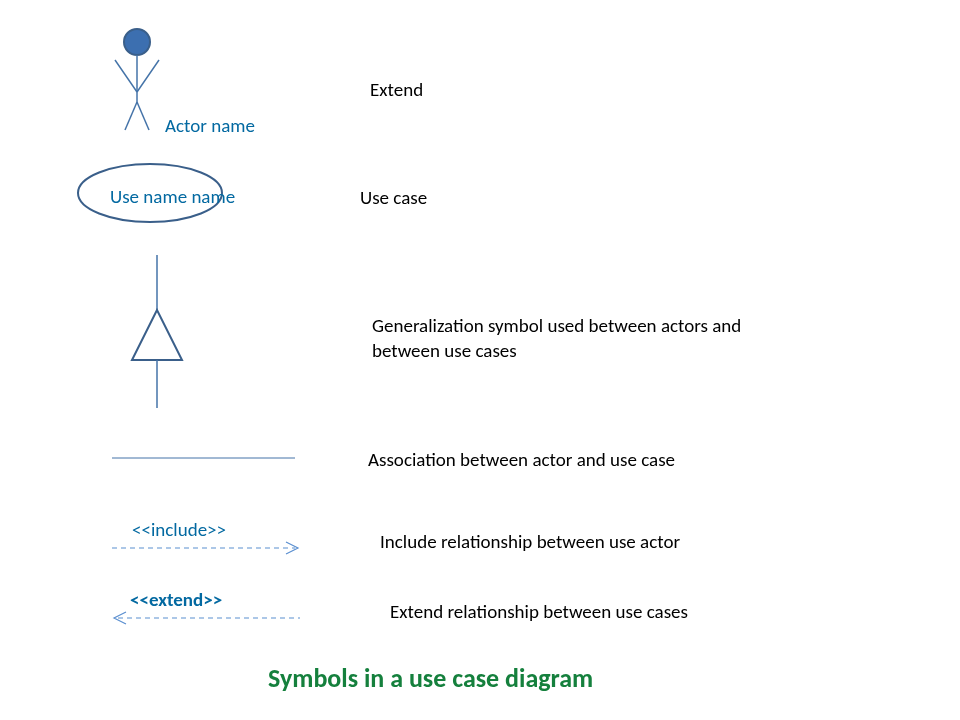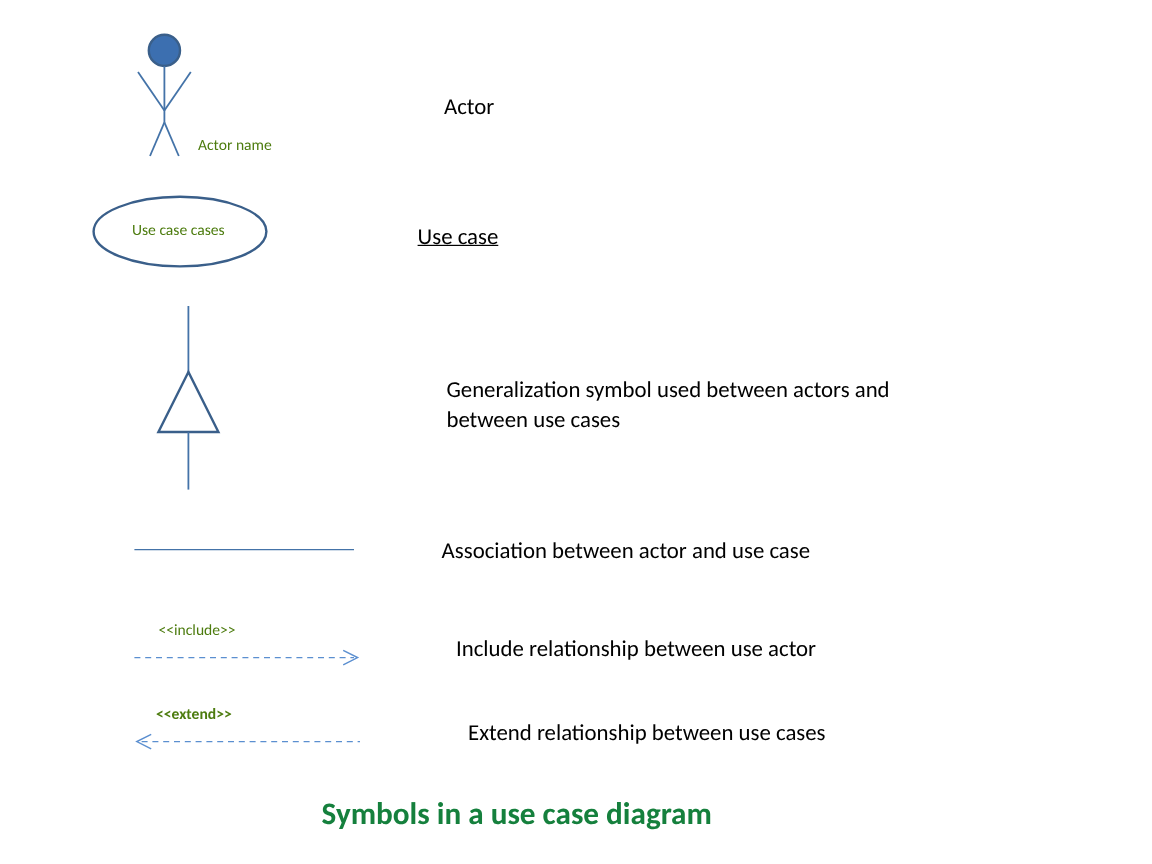--- a/index.html
+++ b/index.html
@@ -49,7 +49,7 @@
   </svg>
   <span class="small-label" style="position:absolute; left:65px; top:92px;">Actor name</span>
 </div>
-<div class="desc" style="left:370px; top:78px;">Actor</div>
+<div class="desc" style="left:370px; top:78px;">Extend</div>
 
 <div class="symbol-col" style="left:70px; top:158px; width:180px; height:70px;">
   <svg width="180" height="70">

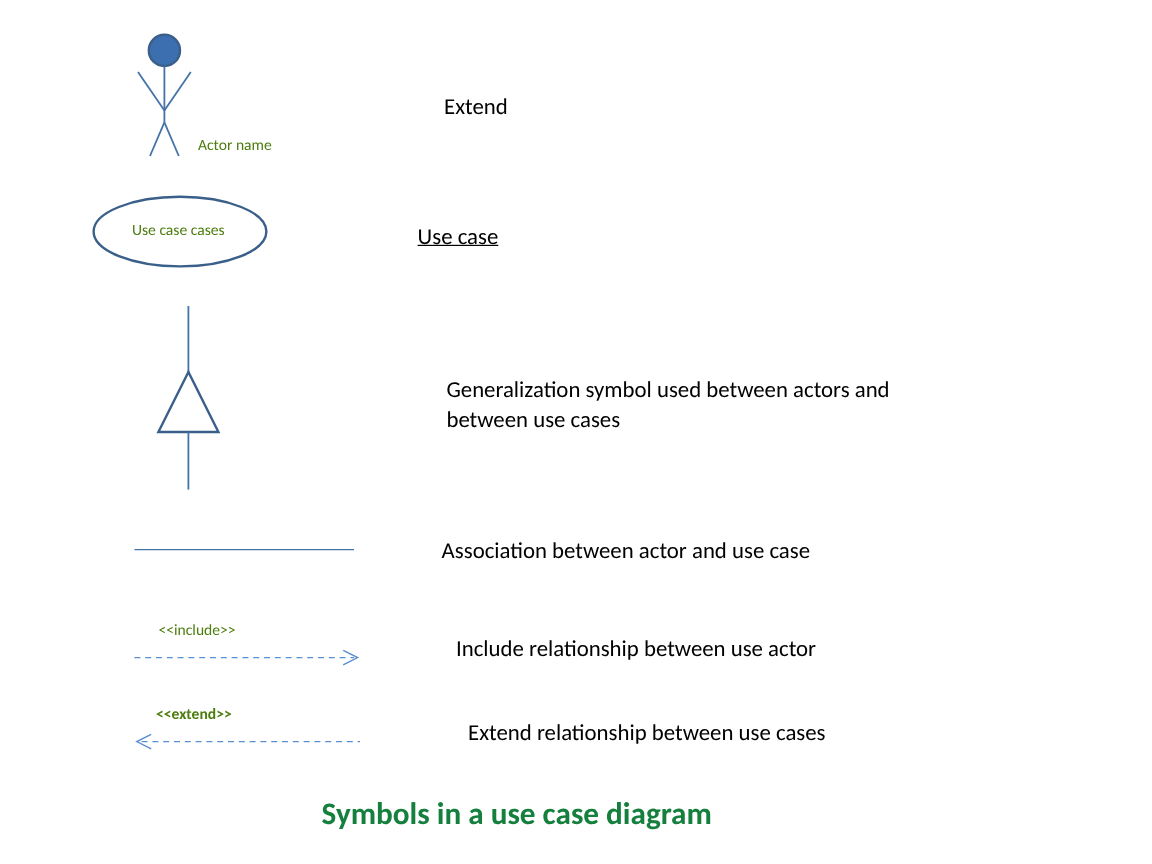--- a/index.html
+++ b/index.html
@@ -21,8 +21,8 @@
     line-height: 1.3;
   }
   .small-label {
-    font-size: 13px;
-    color: #4d7c0f;
+    font-size: 19px;
+    color: #0369a1;
   }
   .title {
     position: absolute;

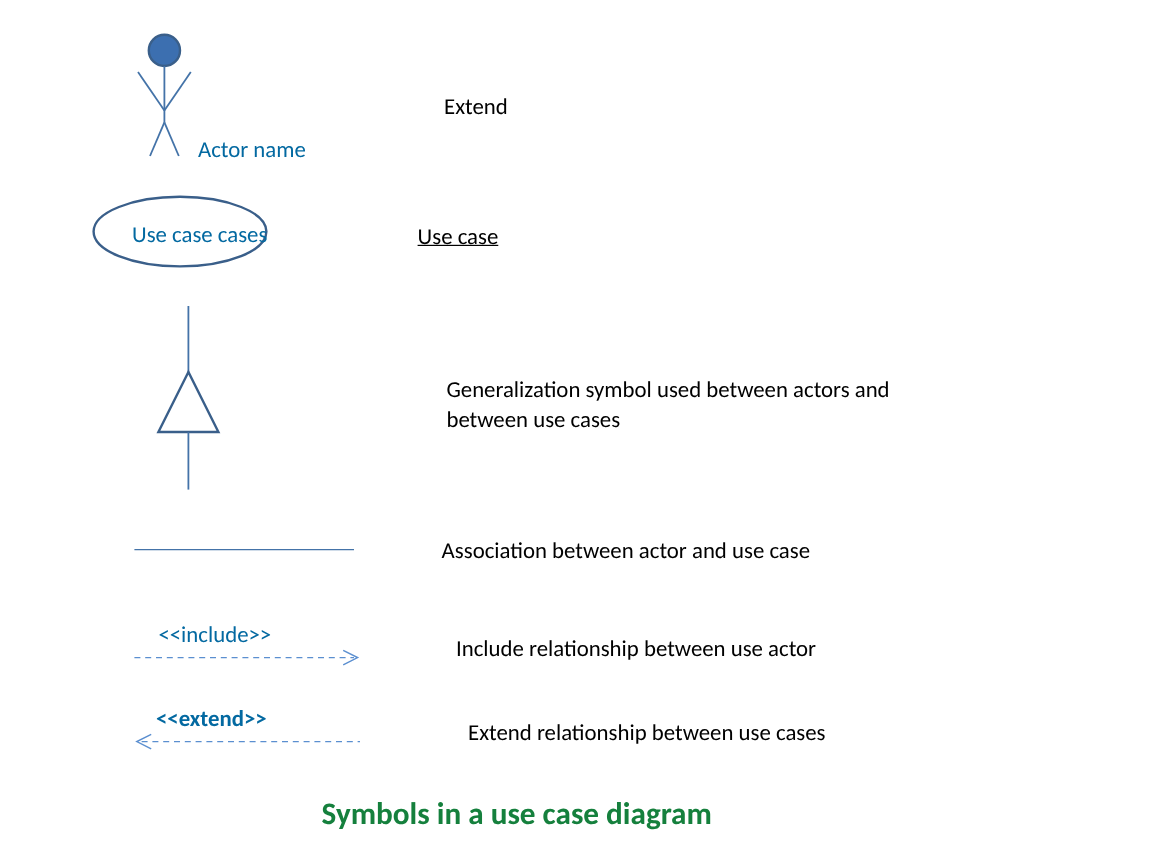--- a/index.html
+++ b/index.html
@@ -55,7 +55,7 @@
   <svg width="180" height="70">
     <ellipse cx="80" cy="35" rx="72" ry="29" fill="none" stroke="#3a5f8a" stroke-width="2"></ellipse>
   </svg>
-  <span class="small-label" style="position:absolute; left:40px; top:27px;">Use case cases</span>
+  <span class="small-label" style="position:absolute; left:40px; top:27px;">Use name name</span>
 </div>
 <div class="desc" style="left:348px; top:186px;text-decoration:underline;">Use case</div>
 

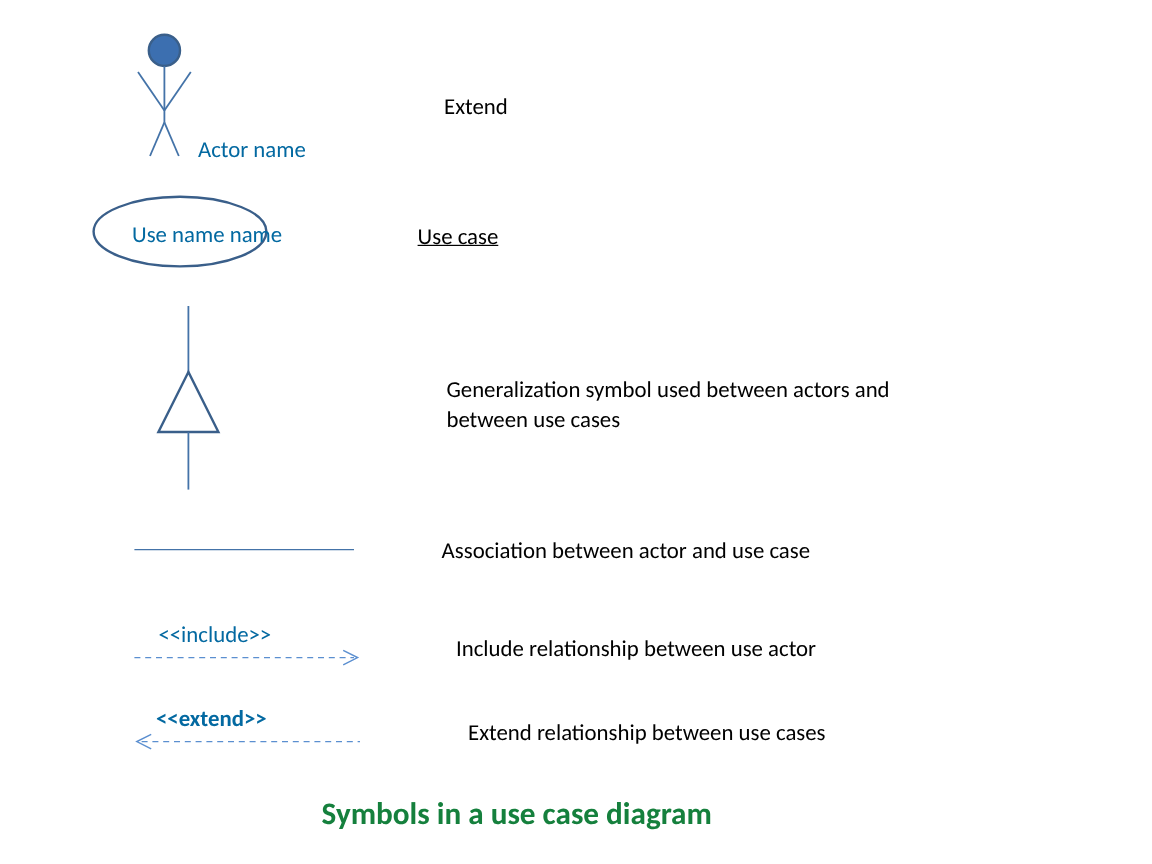--- a/index.html
+++ b/index.html
@@ -57,7 +57,7 @@
   </svg>
   <span class="small-label" style="position:absolute; left:40px; top:27px;">Use name name</span>
 </div>
-<div class="desc" style="left:348px; top:186px;text-decoration:underline;">Use case</div>
+<div class="desc" style="left:360px; top:186px;">Use case</div>
 
 <div class="symbol-col" style="left:120px; top:250px; width:80px; height:160px;">
   <svg width="80" height="160">

